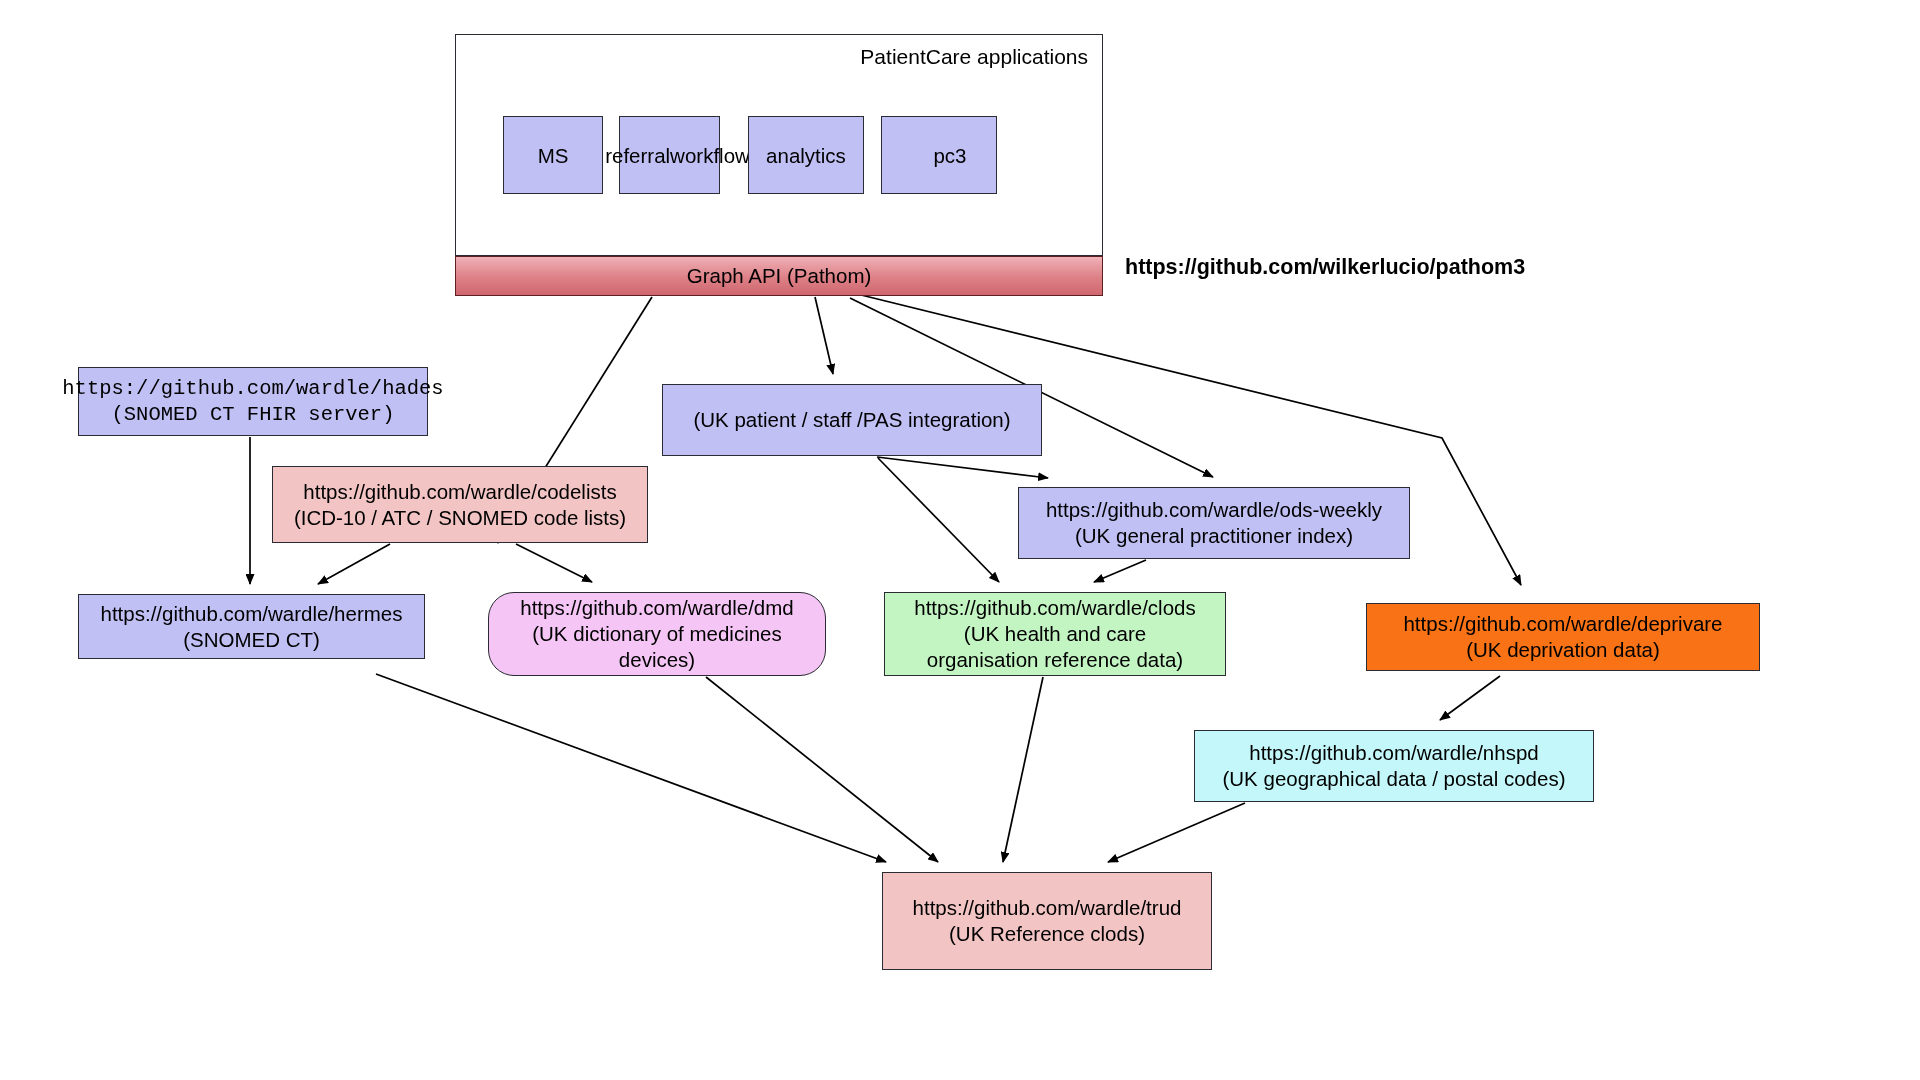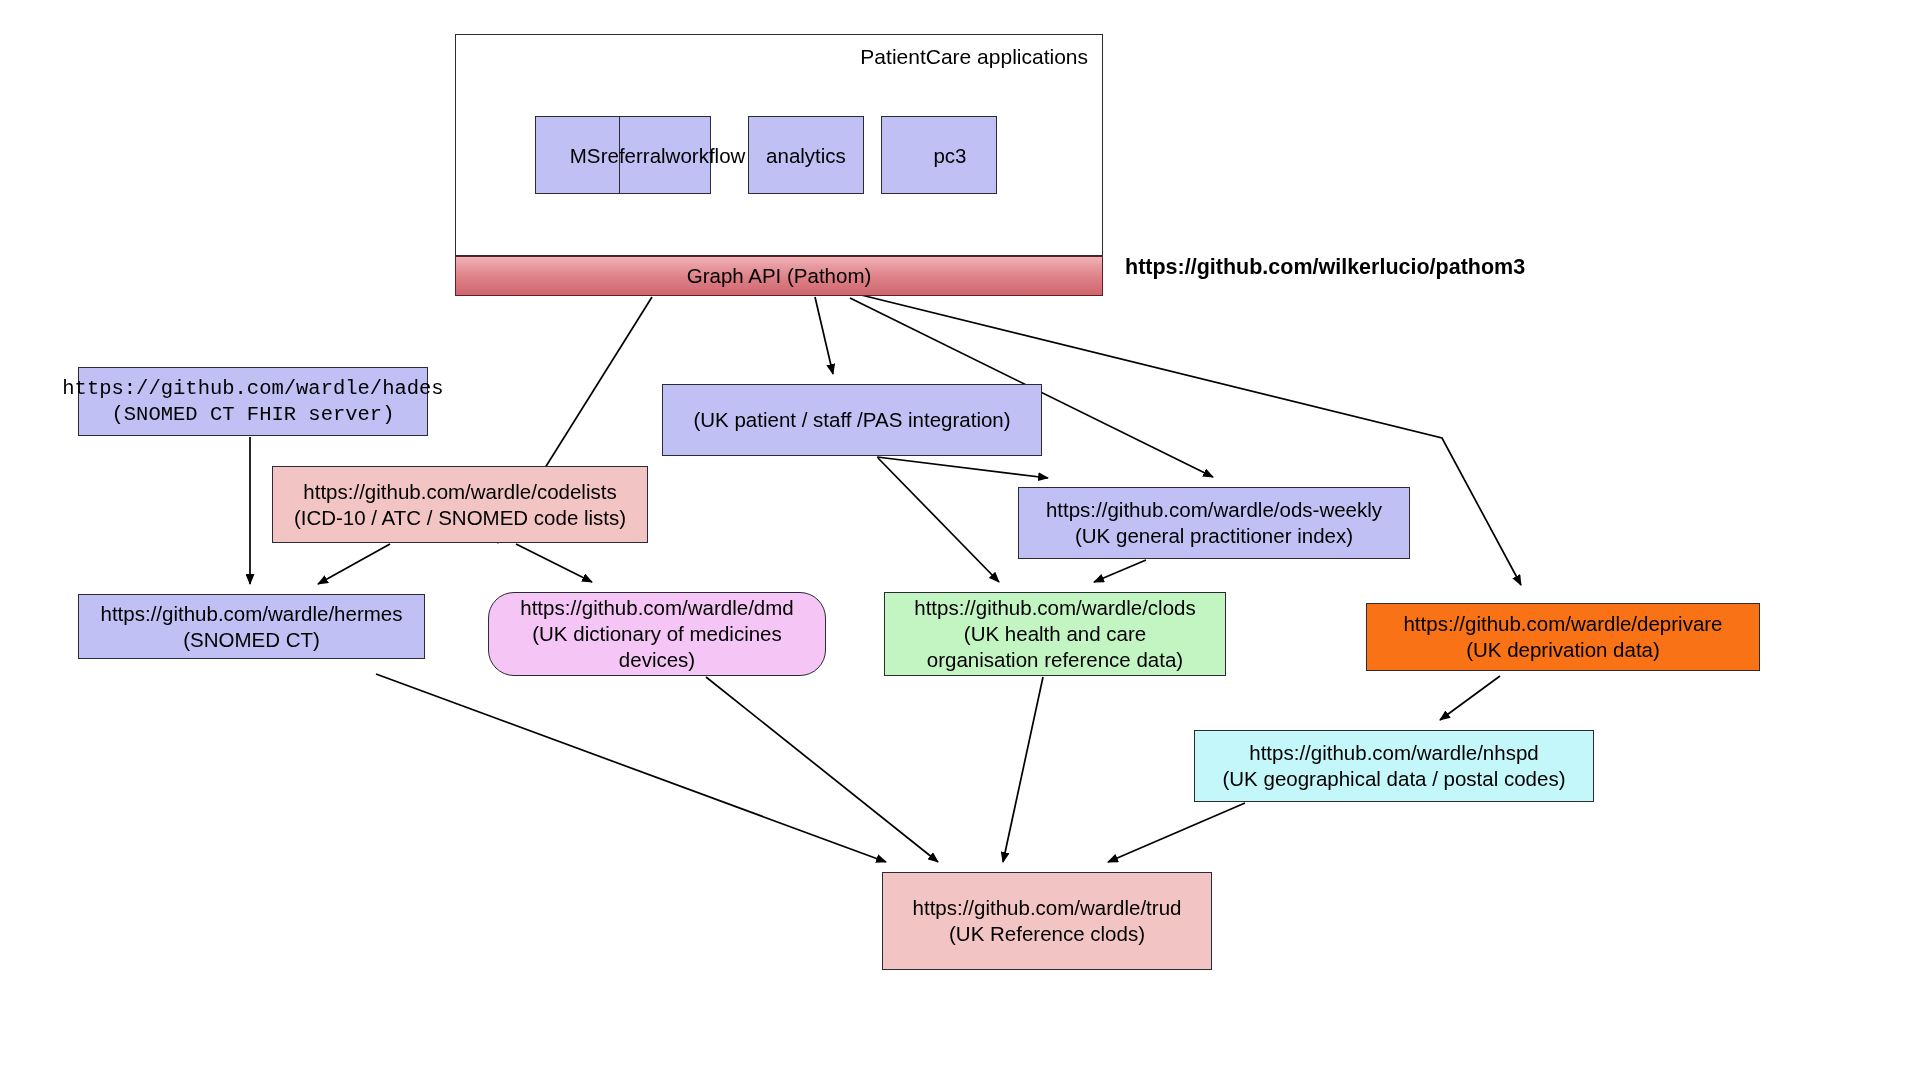--- a/index.html
+++ b/index.html
@@ -140,7 +140,7 @@
 
   <div id="pc-container">
     <div id="pc-title">PatientCare applications</div>
-    <div class="app-box" style="left:47px; width:100px;margin-left:32px;">
+    <div class="app-box" style="left:47px; width:100px;">
       <span>MS</span>
     </div>
     <div class="app-box" style="left:163px; width:92px;padding-left:16px;">

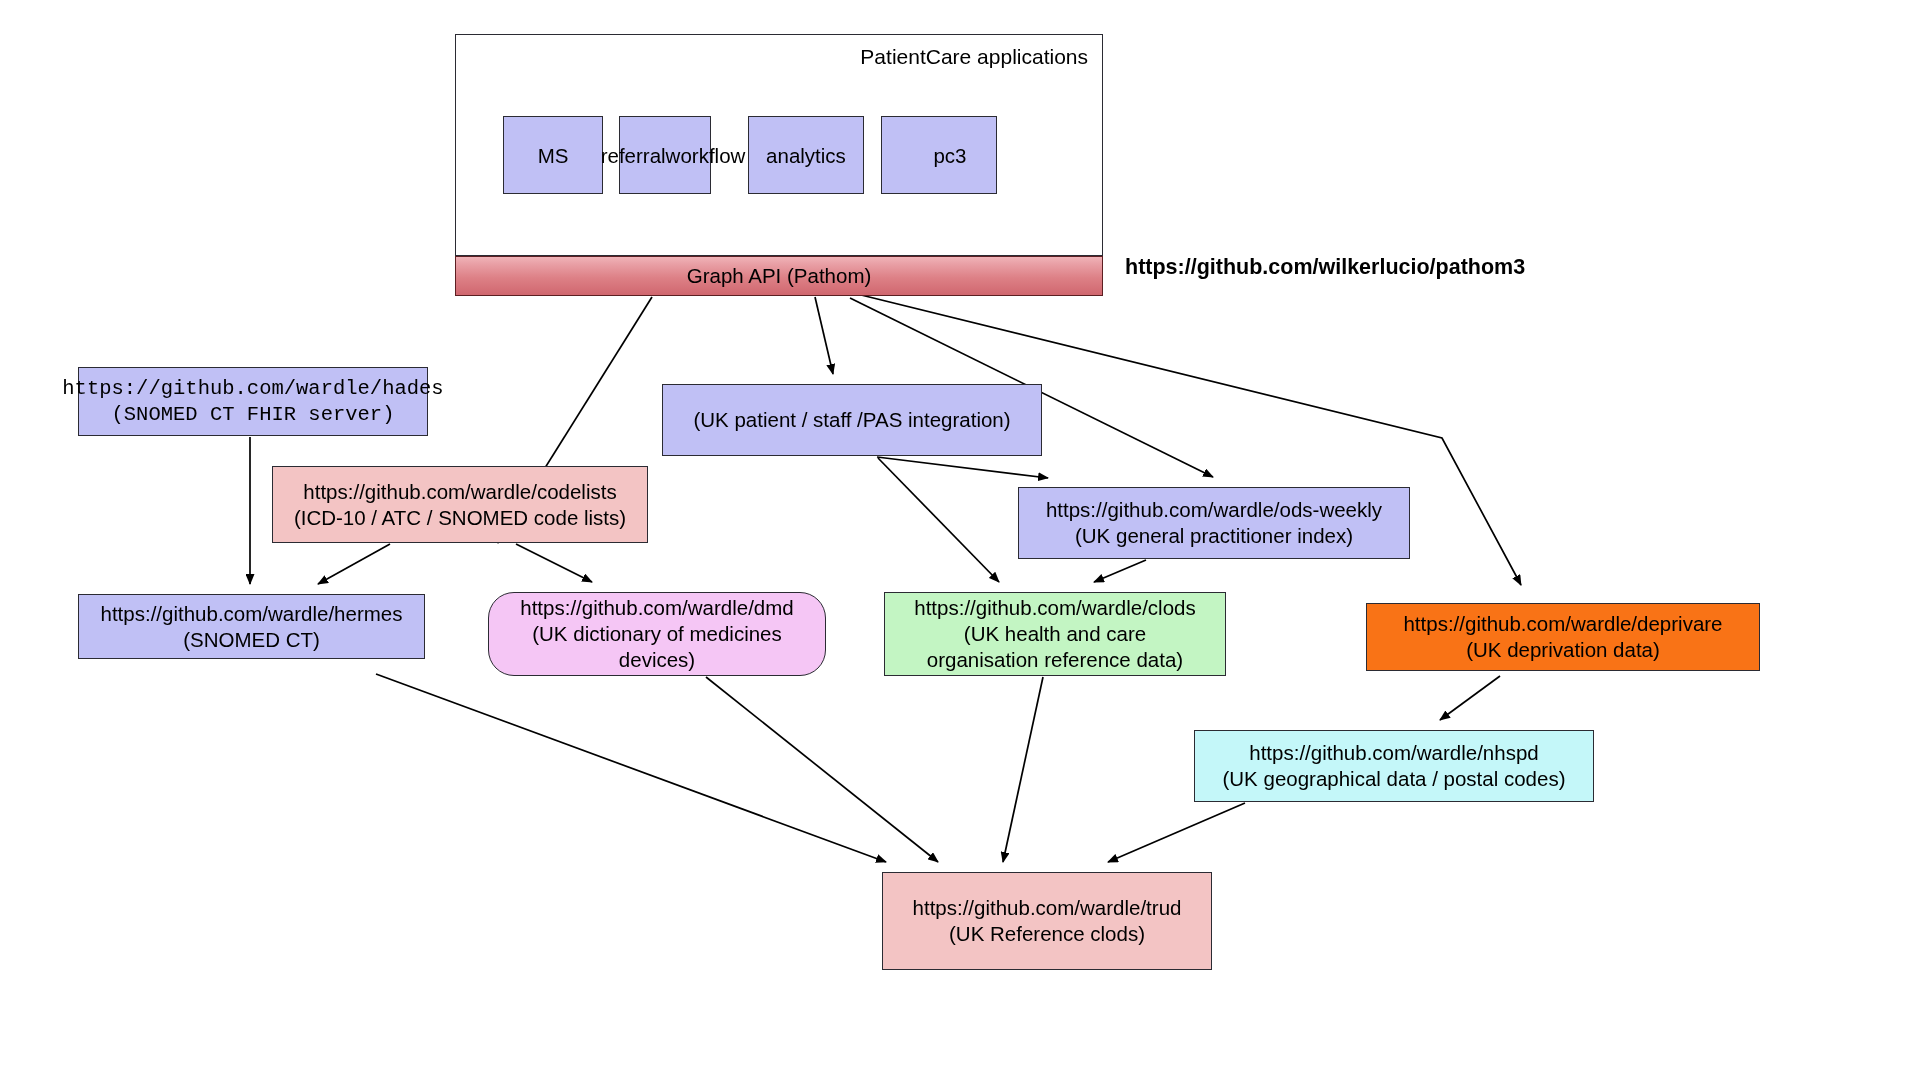--- a/index.html
+++ b/index.html
@@ -143,7 +143,7 @@
     <div class="app-box" style="left:47px; width:100px;">
       <span>MS</span>
     </div>
-    <div class="app-box" style="left:163px; width:92px;padding-left:16px;">
+    <div class="app-box" style="left:163px; width:101px;padding-left:16px;">
       <span><span class="ln">referral</span><span class="ln">workflow</span></span>
     </div>
     <div class="app-box" style="left:292px; width:116px;">

